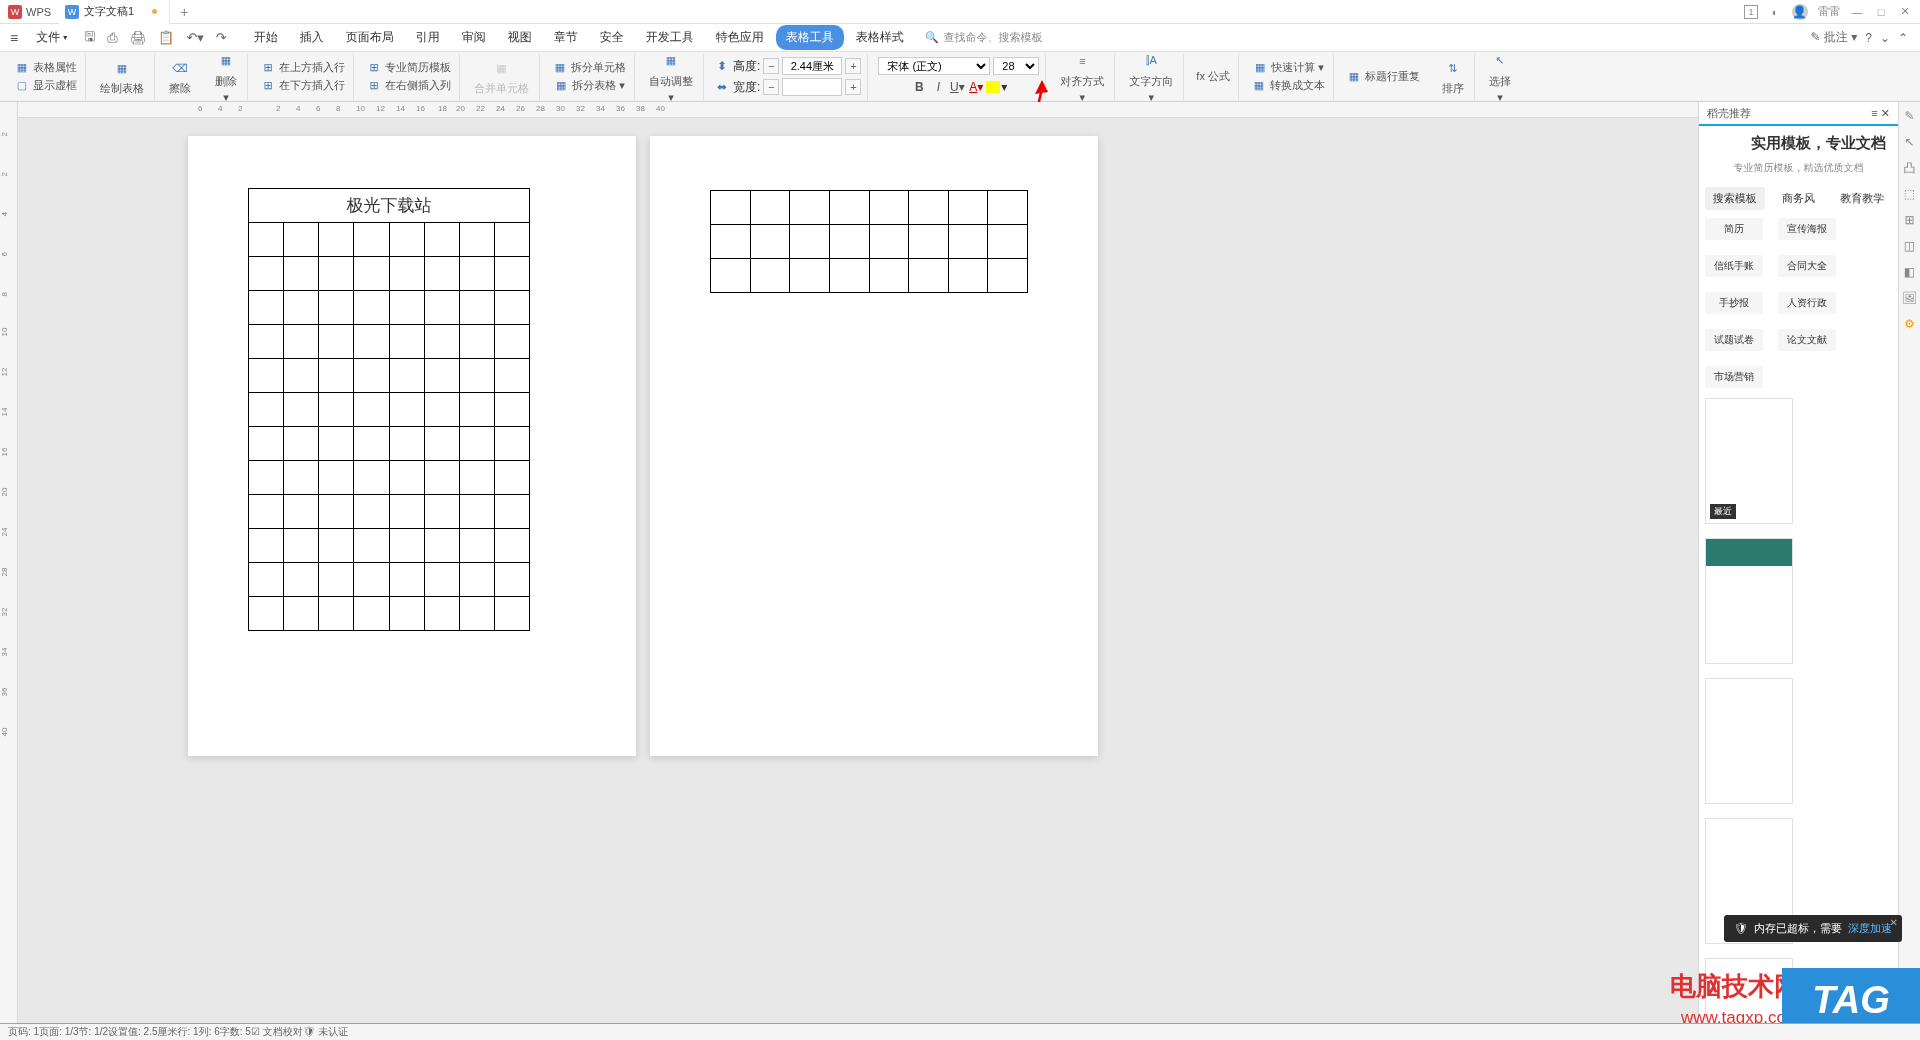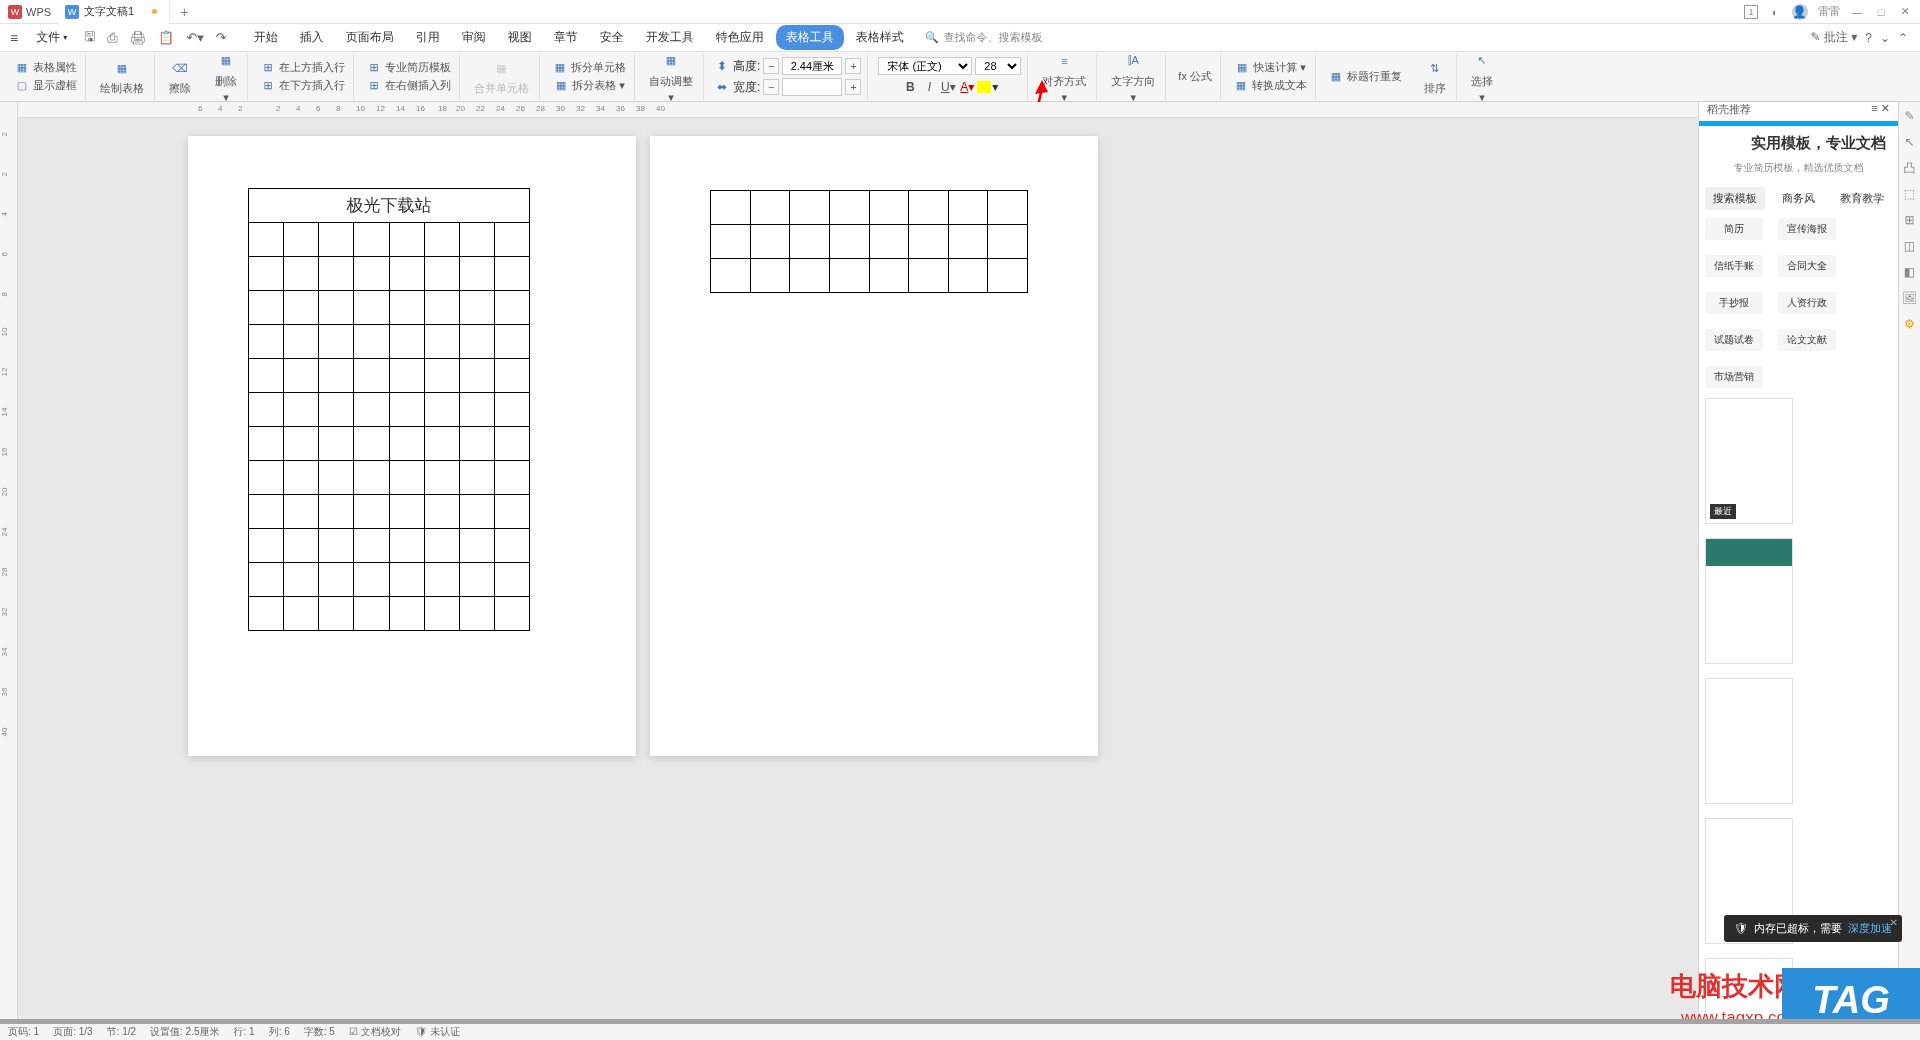--- a/index.html
+++ b/index.html
@@ -225,7 +225,7 @@
   </div>
   <div class="rgroup">
     <div class="dim-row">
-      <select class="font-sel" style="width:94px"><option>宋体 (正文)</option></select>
+      <select class="font-sel" style="width:112px"><option>宋体 (正文)</option></select>
       <select class="font-sel" style="width:46px"><option>28</option></select>
     </div>
     <div class="dim-row" style="margin-top:3px;gap:1px">

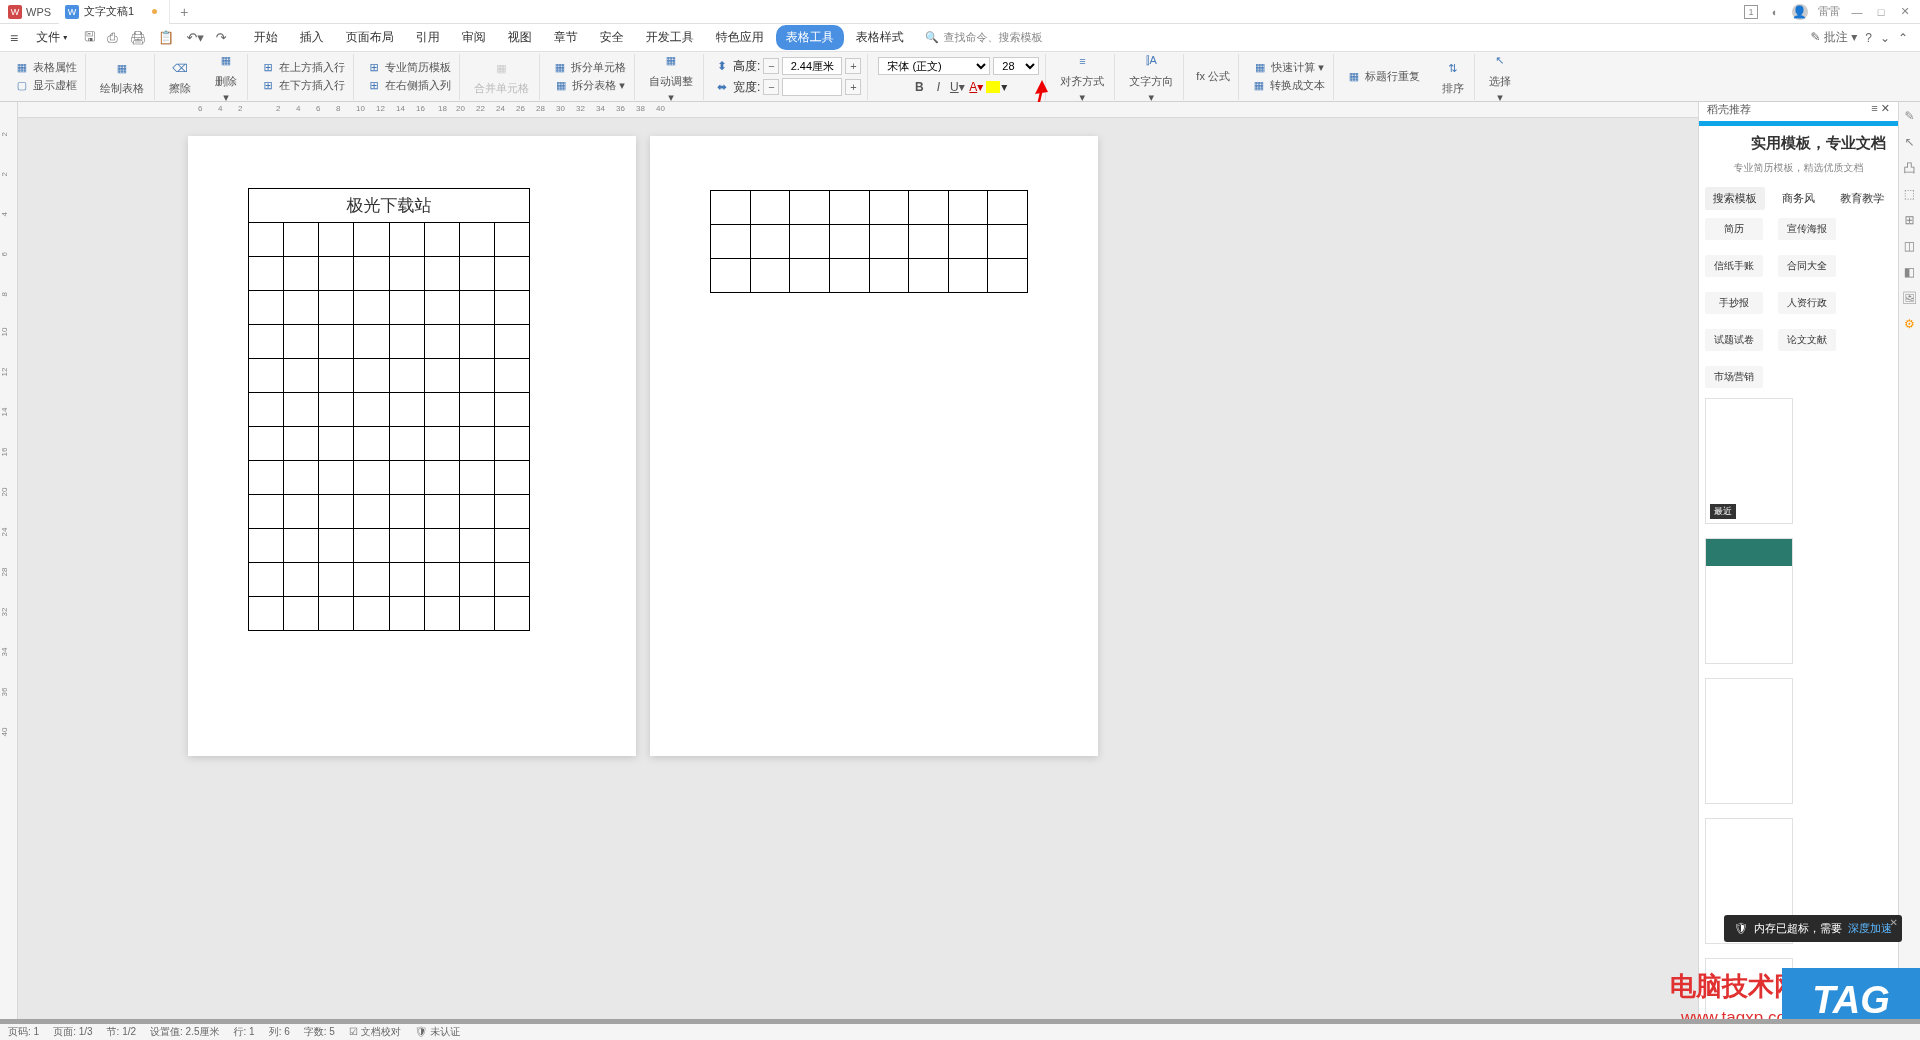--- a/index.html
+++ b/index.html
@@ -52,7 +52,7 @@
 .page2-table{border-collapse:collapse;width:318px;margin-top:2px}
 .page2-table td{border:1px solid #000;height:34px;width:39px}
 .side-panel{width:200px;background:#fff;border-left:1px solid #d8d8d8;display:flex;flex-direction:column}
-.side-header{height:24px;display:flex;padding:0 8px;font-size:11px;color:#555;border-bottom:5px solid #0ea5e9;justify-content:space-between}
+.side-header{height:24px;display:flex;align-items:center;padding:0 8px;font-size:11px;color:#555;border-bottom:2px solid #0ea5e9;justify-content:space-between}
 .side-title{font-size:15px;font-weight:bold;text-align:right;padding:8px 12px}
 .side-sub{font-size:10px;color:#888;text-align:center;padding-bottom:8px}
 .side-tabs{display:flex;padding:4px 6px;gap:4px}

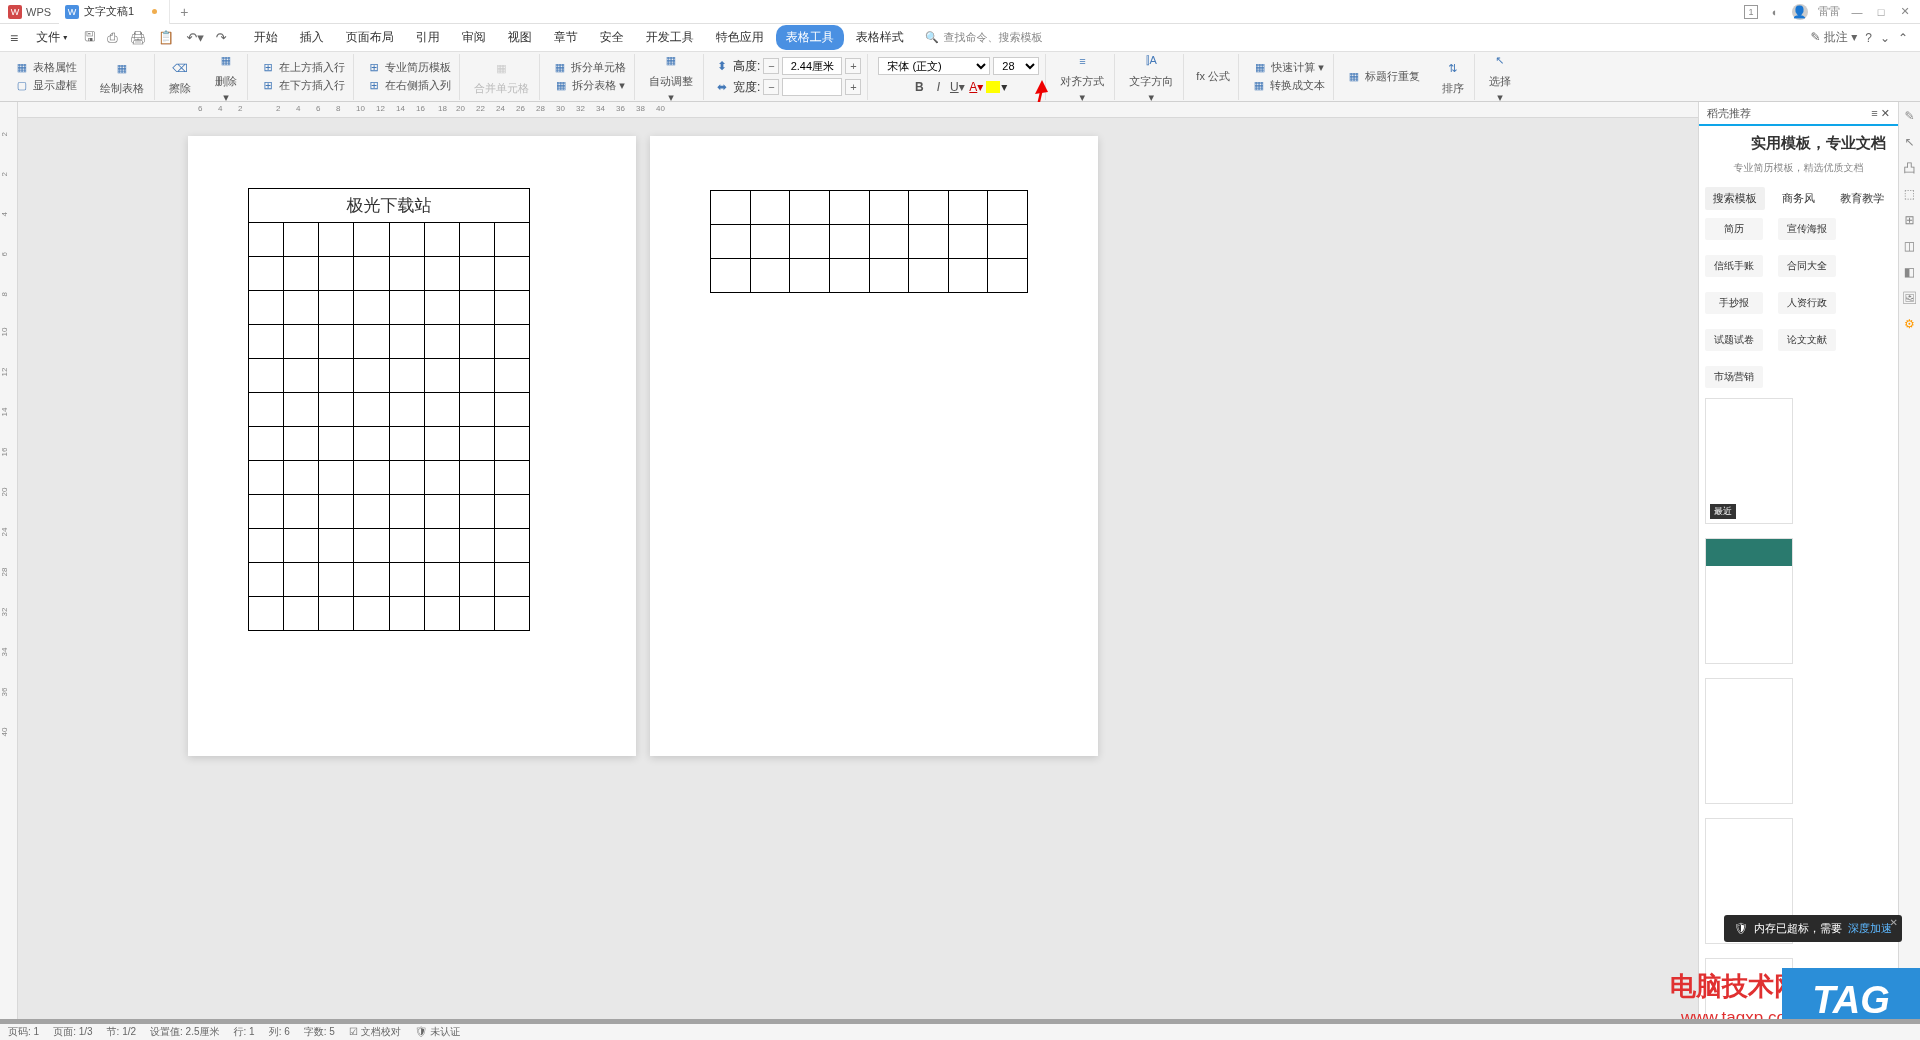--- a/index.html
+++ b/index.html
@@ -68,7 +68,7 @@
 .right-bar{width:22px;background:#f5f5f5;border-left:1px solid #d8d8d8;display:flex;flex-direction:column;align-items:center;padding-top:6px;gap:10px}
 .rb-icon{width:16px;height:16px;color:#888;display:flex;align-items:center;justify-content:center;font-size:12px}
 .rb-icon.active{color:#f90}
-.statusbar{position:absolute;bottom:0;left:0;right:0;height:16px;background:#f5f5f5;border-top:5px solid #a3a3a3;display:flex;align-items:center;padding:8px 8px;font-size:10px;color:#666;gap:14px}
+.statusbar{position:absolute;bottom:0;left:0;right:0;height:16px;background:#f5f5f5;border-top:1px solid #a3a3a3;display:flex;align-items:center;padding:8px 8px;font-size:10px;color:#666;}
 .red-arrow{position:absolute;left:1012px;top:80px;pointer-events:none}
 .wm1{position:absolute;right:120px;bottom:36px;color:#e03030;font-size:26px;font-weight:bold;pointer-events:none;font-family:"SimHei"}
 .wm2{position:absolute;right:120px;bottom:12px;color:#e03030;font-size:17px;pointer-events:none}

